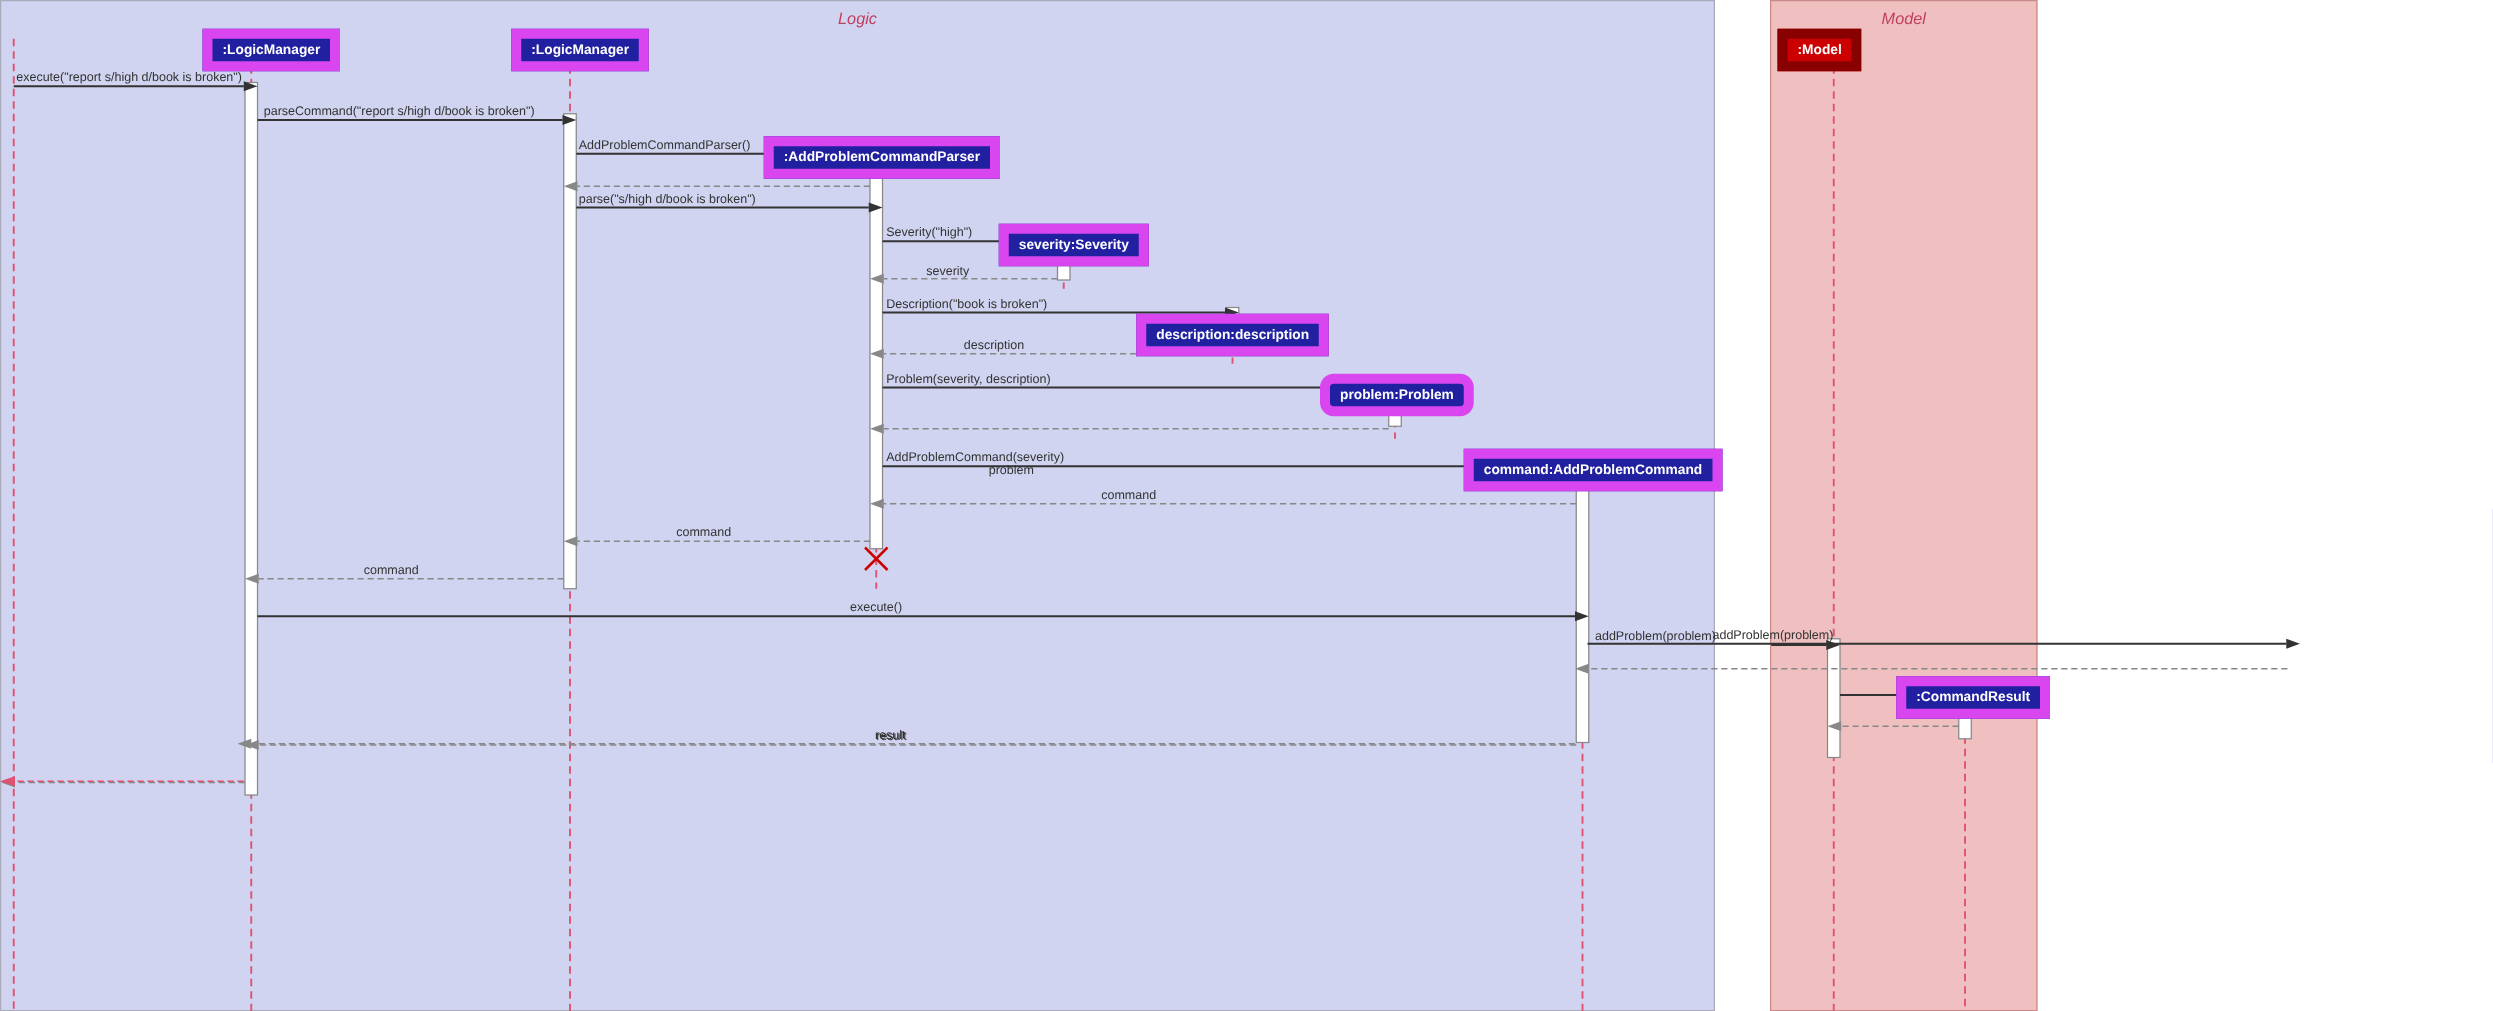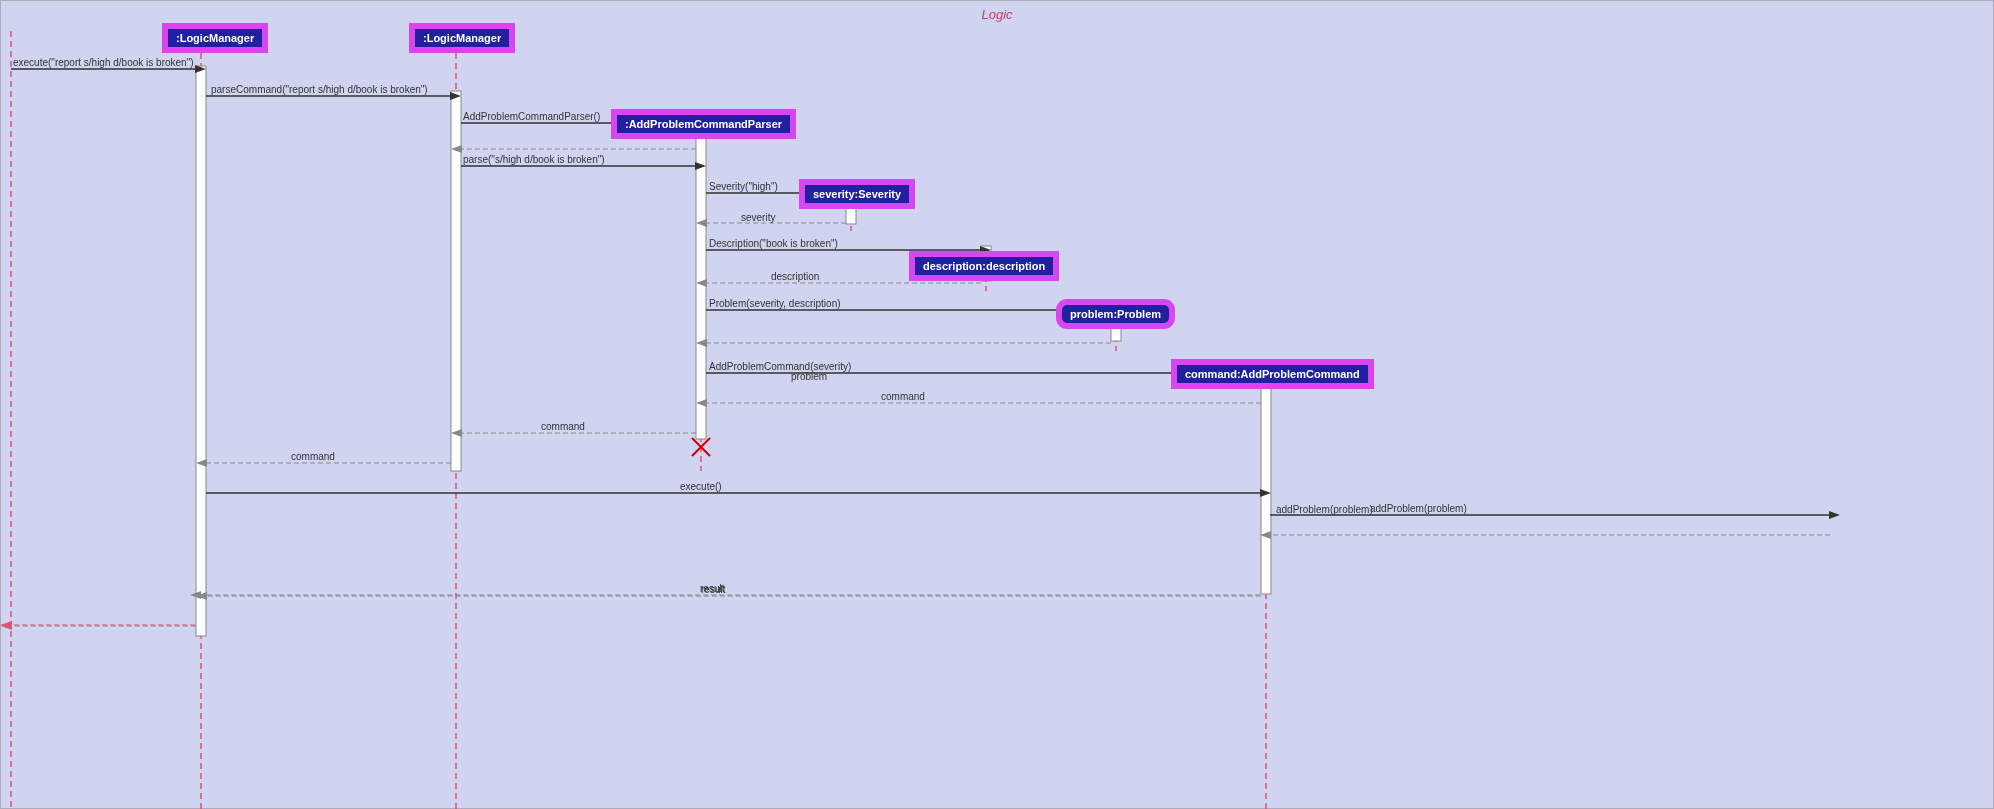--- a/index.html
+++ b/index.html
@@ -13,7 +13,7 @@
     }
     .diagram-container {
       position: relative;
-      width: 1994px;
+      width: 1630px;
       height: 809px;
       display: flex;
       gap: 44px;

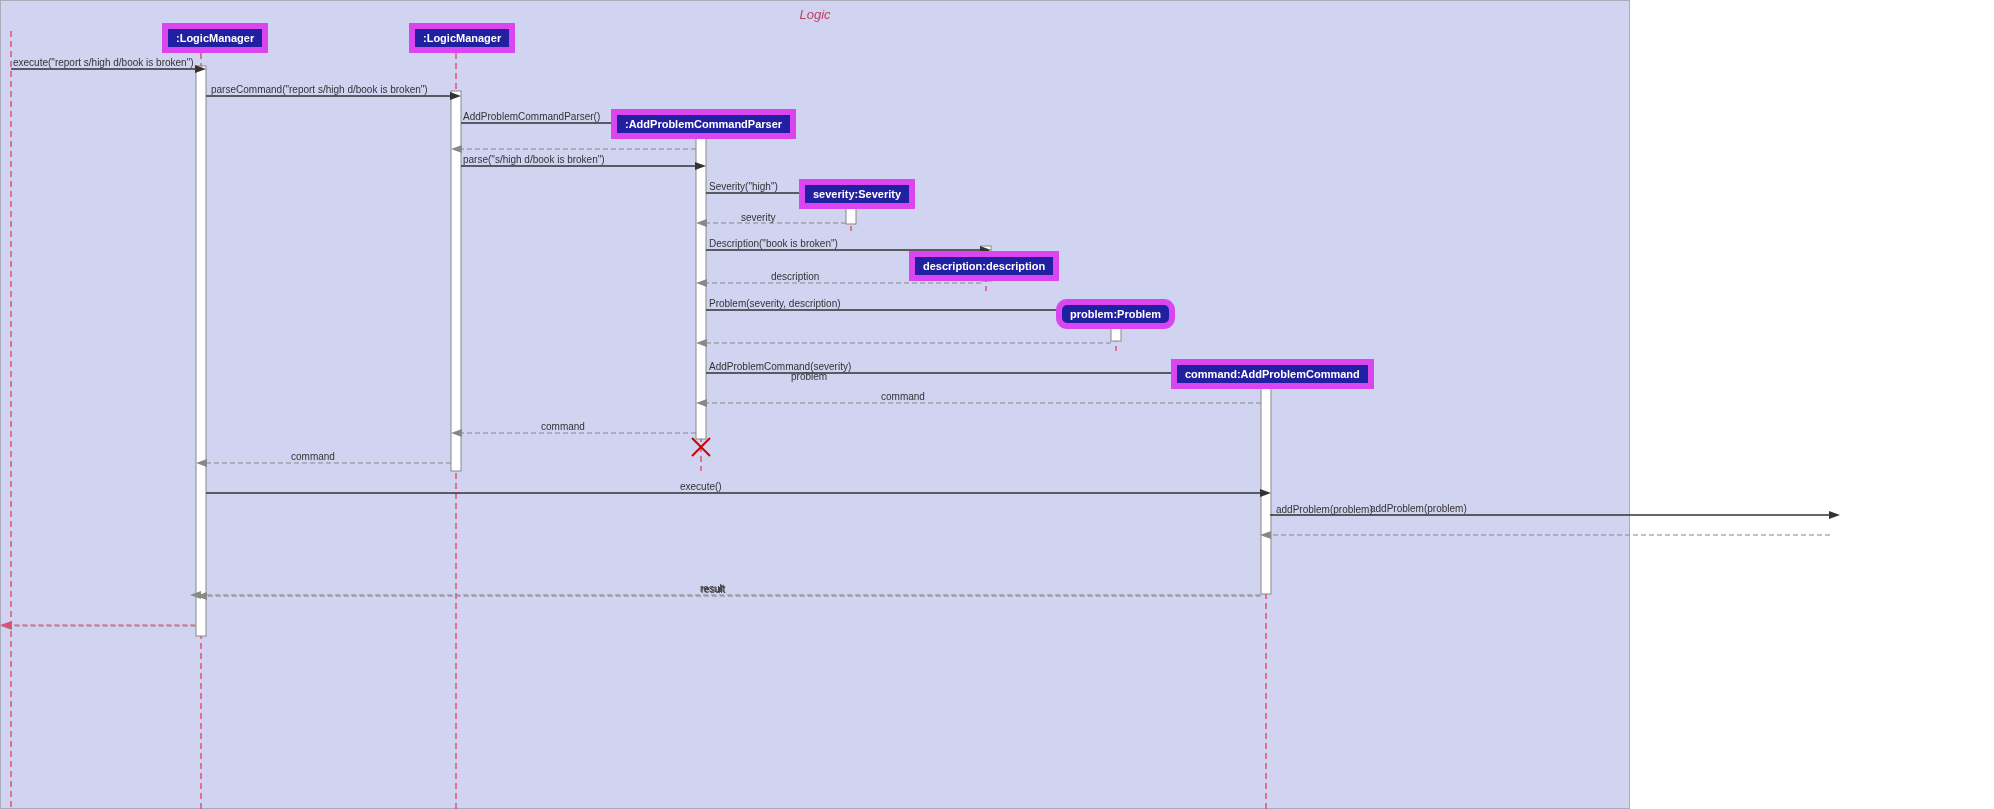--- a/index.html
+++ b/index.html
@@ -212,6 +212,33 @@
 
   </div>
 
+  <div class="model-area" style="position:relative; width:214px;">
+    <span class="area-label model-label">Model</span>
+
+    <svg style="position:absolute;top:0;left:0;width:100%;height:100%;overflow:visible;z-index:4;">
+
+      <line x1="50" y1="42" x2="50" y2="810" stroke="#e05070" stroke-width="1.5" stroke-dasharray="6,4"></line>
+
+      <line x1="155" y1="568" x2="155" y2="810" stroke="#e05070" stroke-width="1.5" stroke-dasharray="6,4"></line>
+
+      <rect x="45" y="510" width="10" height="95" fill="white" stroke="#888" stroke-width="1"></rect>
+
+      <rect x="150" y="560" width="10" height="30" fill="white" stroke="#888" stroke-width="1"></rect>
+
+      <line x1="0" y1="515" x2="44" y2="515" stroke="#333" stroke-width="1.5"></line>
+      <polygon points="44,511 55,515 44,519" fill="#333"></polygon>
+
+      <line x1="55" y1="555" x2="149" y2="555" stroke="#333" stroke-width="1.5"></line>
+      <polygon points="149,551 160,555 149,559" fill="#333"></polygon>
+
+      <line x1="150" y1="580" x2="56" y2="580" stroke="#888" stroke-width="1.2" stroke-dasharray="5,3"></line>
+      <polygon points="56,576 45,580 56,584" fill="#888"></polygon>
+    </svg>
+
+    <div class="lifeline-box" style="left:5px;top:22px;background:#c00;border-color:#800;">:Model</div>
+
+    <div class="lifeline-box" style="left:100px;top:540px;">:CommandResult</div>
+  </div>
 </div>
 
 <svg style="position:absolute;top:0;left:0;width:1994px;height:809px;overflow:visible;z-index:15;pointer-events:none;">

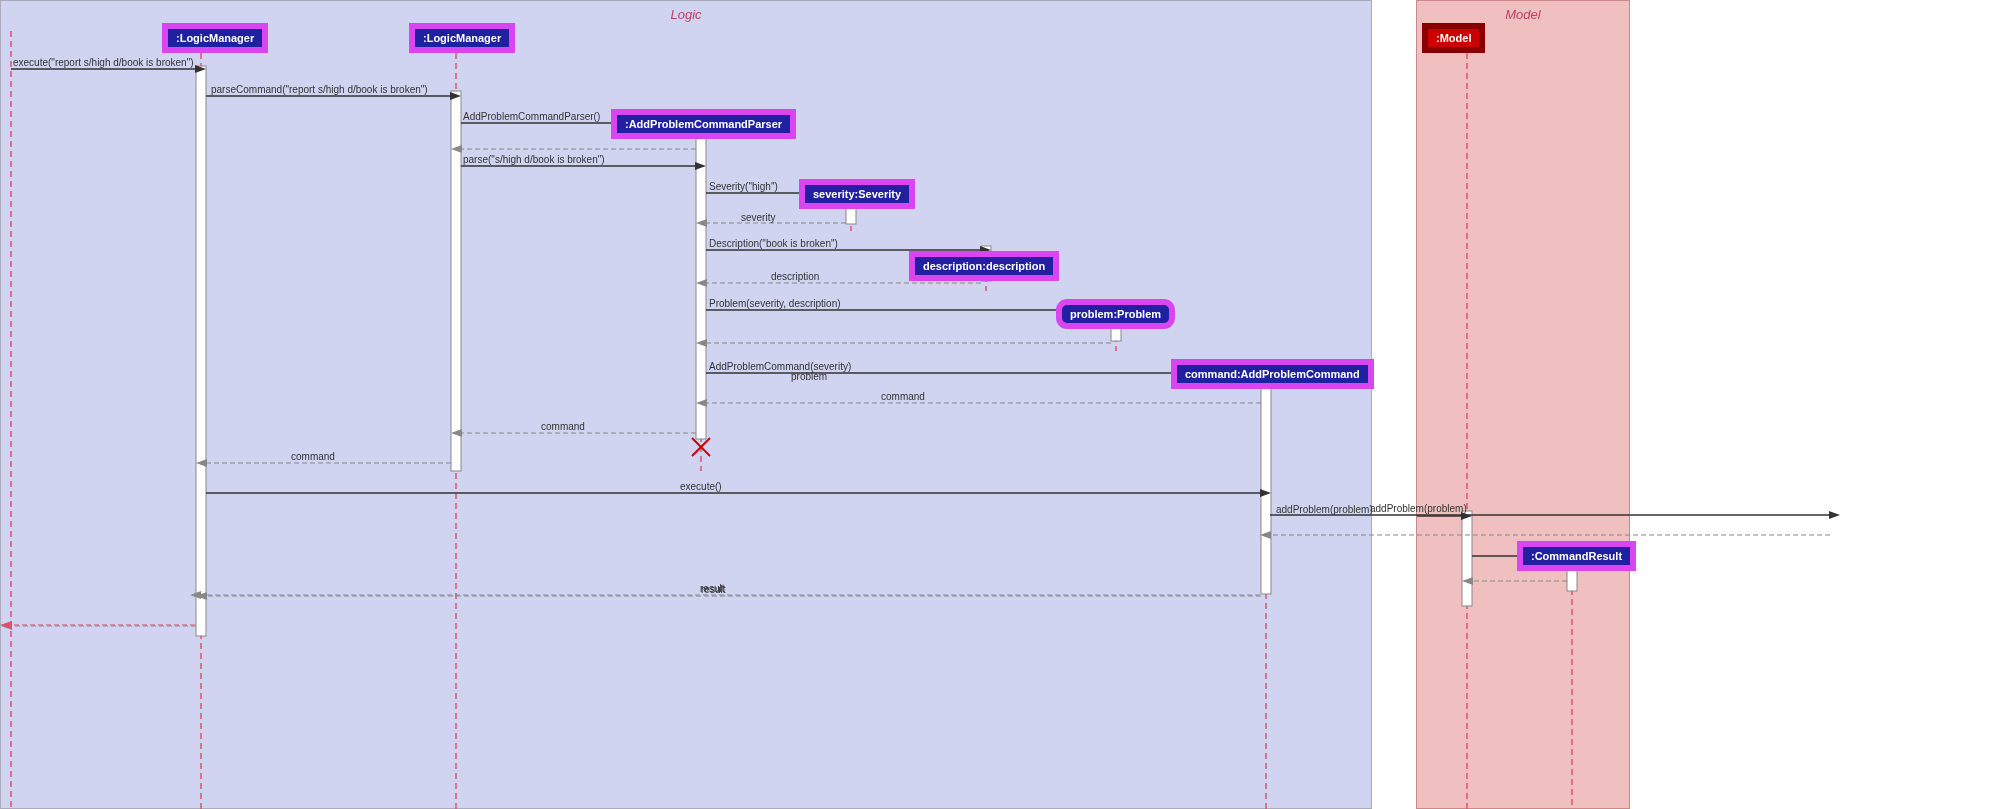--- a/index.html
+++ b/index.html
@@ -47,7 +47,7 @@
       position: absolute;
       background: #2020a0;
       color: #fff;
-      border: 6px solid #d946ef;
+      border: 8px solid #d946ef;
       padding: 3px 8px;
       font-size: 11px;
       font-weight: bold;

